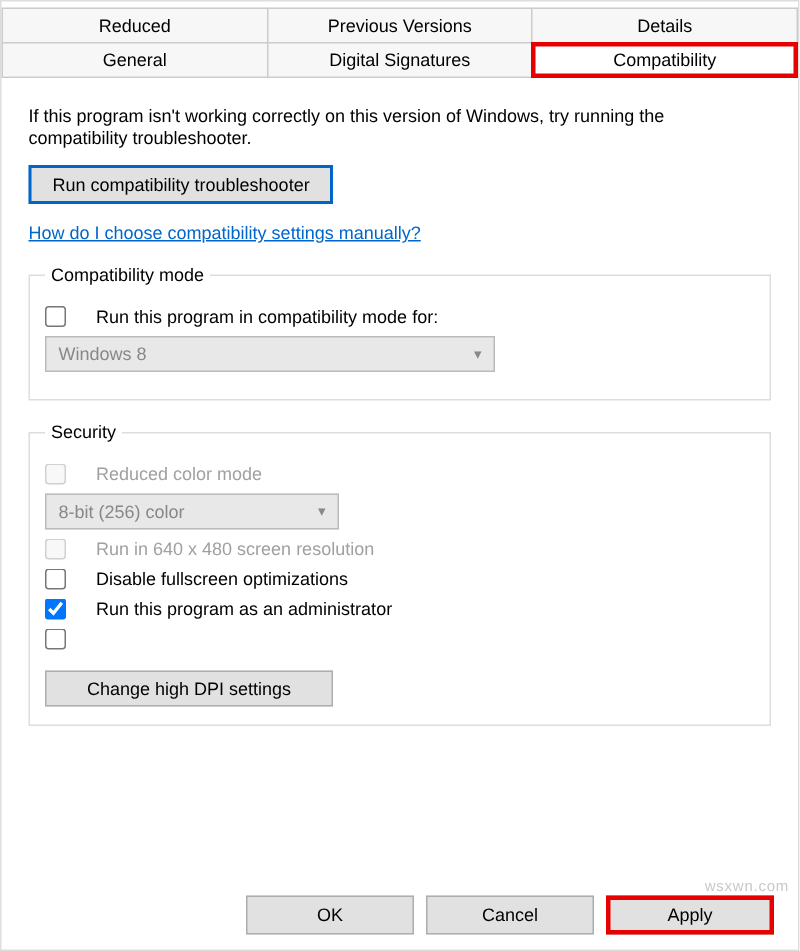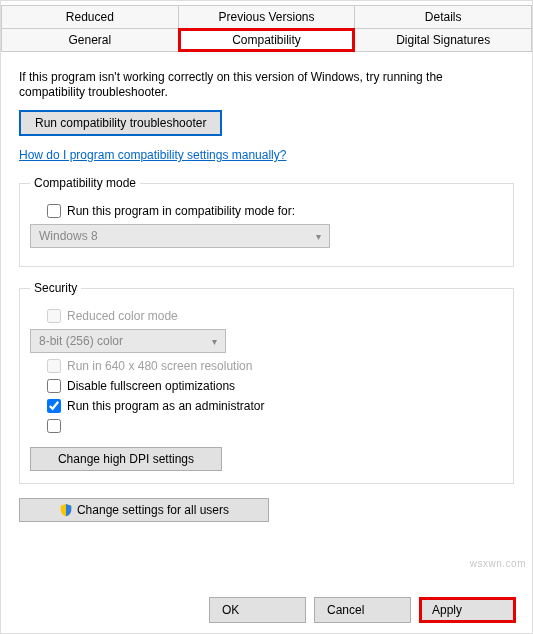--- a/index.html
+++ b/index.html
@@ -171,8 +171,8 @@
     </div>
     <div class="tab-row second">
       <div class="tab">General</div>
+      <div class="tab">Digital Signatures</div>
       <div class="tab active highlight-red">Compatibility</div>
-      <div class="tab">Digital Signatures</div>
     </div>
   </div>
 

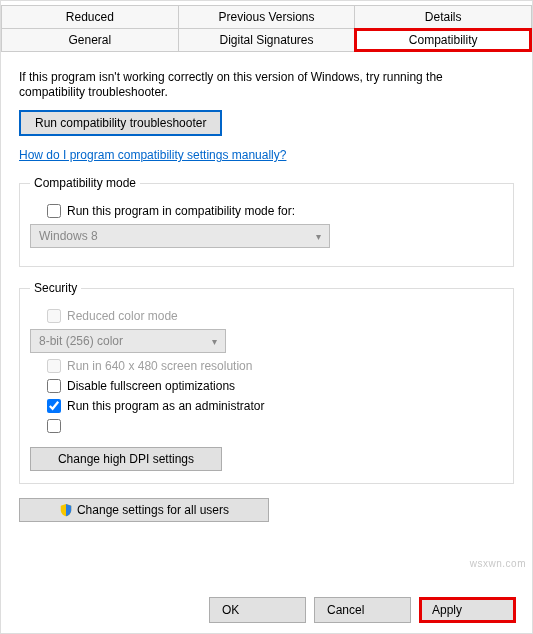--- a/index.html
+++ b/index.html
@@ -183,7 +183,7 @@
     <button class="btn troubleshooter">Run compatibility troubleshooter</button>
 
     <div>
-      <a class="link">How do I program compatibility settings manually?</a>
+      <a class="link">How do I choose compatibility settings manually?</a>
     </div>
 
     <fieldset>

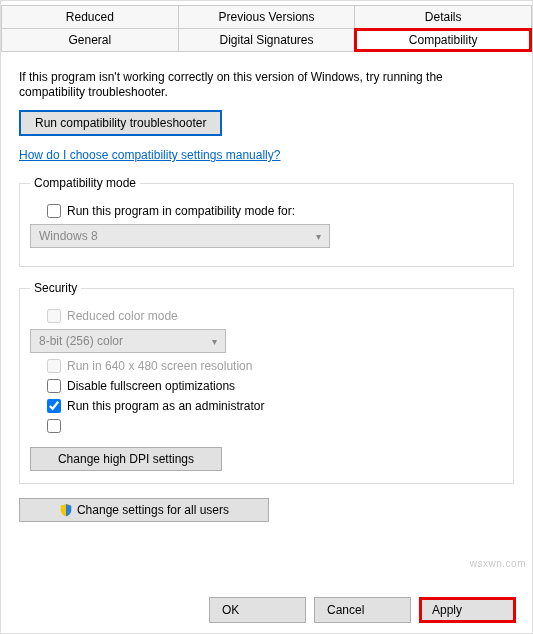--- a/index.html
+++ b/index.html
@@ -89,8 +89,8 @@
   .check-row {
     display: flex;
     align-items: center;
-    gap: 6px;
-    margin: 6px 17px;
+    gap: 20px;
+    margin: 6px 0;
   }
   .check-row input[type=checkbox] {
     width: 14px; height: 14px; margin: 0;

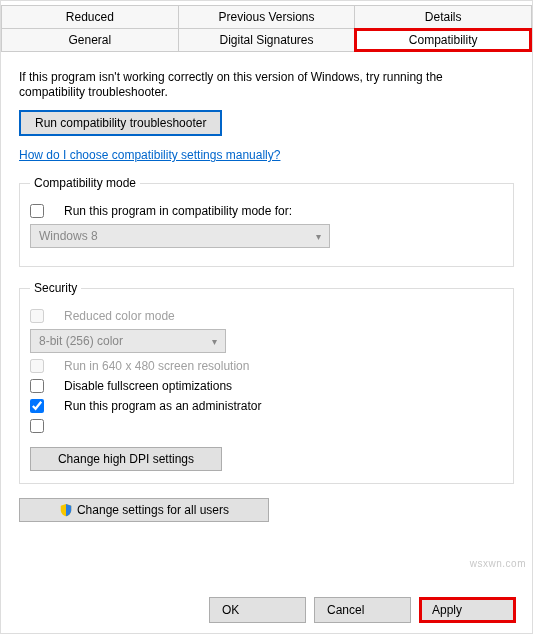--- a/index.html
+++ b/index.html
@@ -235,17 +235,6 @@
 
   </div>
 
-  <div class="all-users-row">
-    <button class="btn all-users-btn">
-      <span class="shield">
-        <svg viewBox="0 0 16 16">
-            <path d="M8 1 L14 3 V8 C14 12 11 14.5 8 15 C5 14.5 2 12 2 8 V3 Z" fill="#f7c600"></path>
-            <path d="M8 1 L14 3 V8 C14 12 11 14.5 8 15 V1 Z" fill="#2a7de1"></path>
-          </svg>
-      </span>
-      <span>Change settings for all users</span>
-    </button>
-  </div>
 
   <div class="watermark">wsxwn.com</div>
 

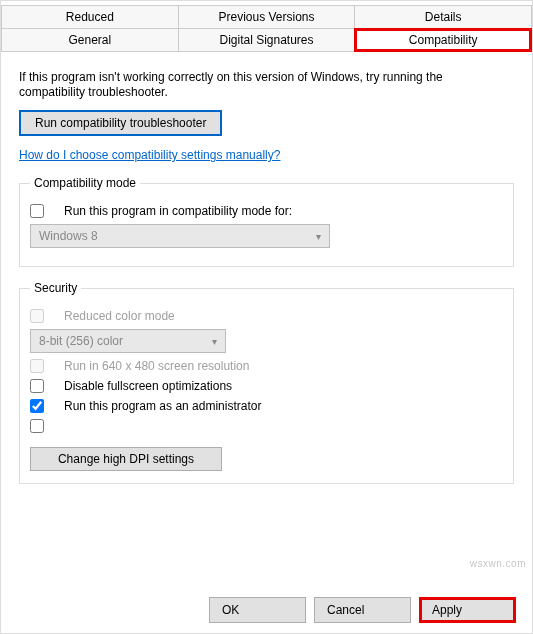--- a/index.html
+++ b/index.html
@@ -152,7 +152,7 @@
   .watermark {
     position: absolute;
     right: 6px;
-    bottom: 64px;
+    bottom: 36px;
     font-size: 10px;
     color: #c8c8c8;
     letter-spacing: 0.5px;

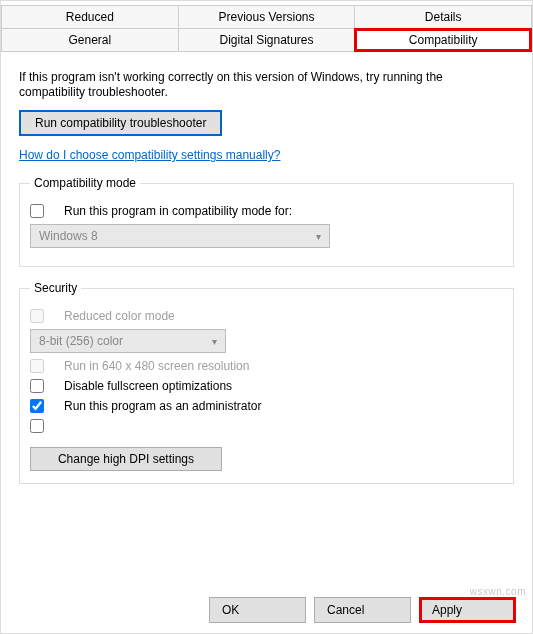--- a/index.html
+++ b/index.html
@@ -145,9 +145,9 @@
     gap: 8px;
   }
   .footer .btn {
-    width: 97px;
+    width: 112px;
     height: 26px;
-    text-align: left;
+    text-align: center;
   }
   .watermark {
     position: absolute;

